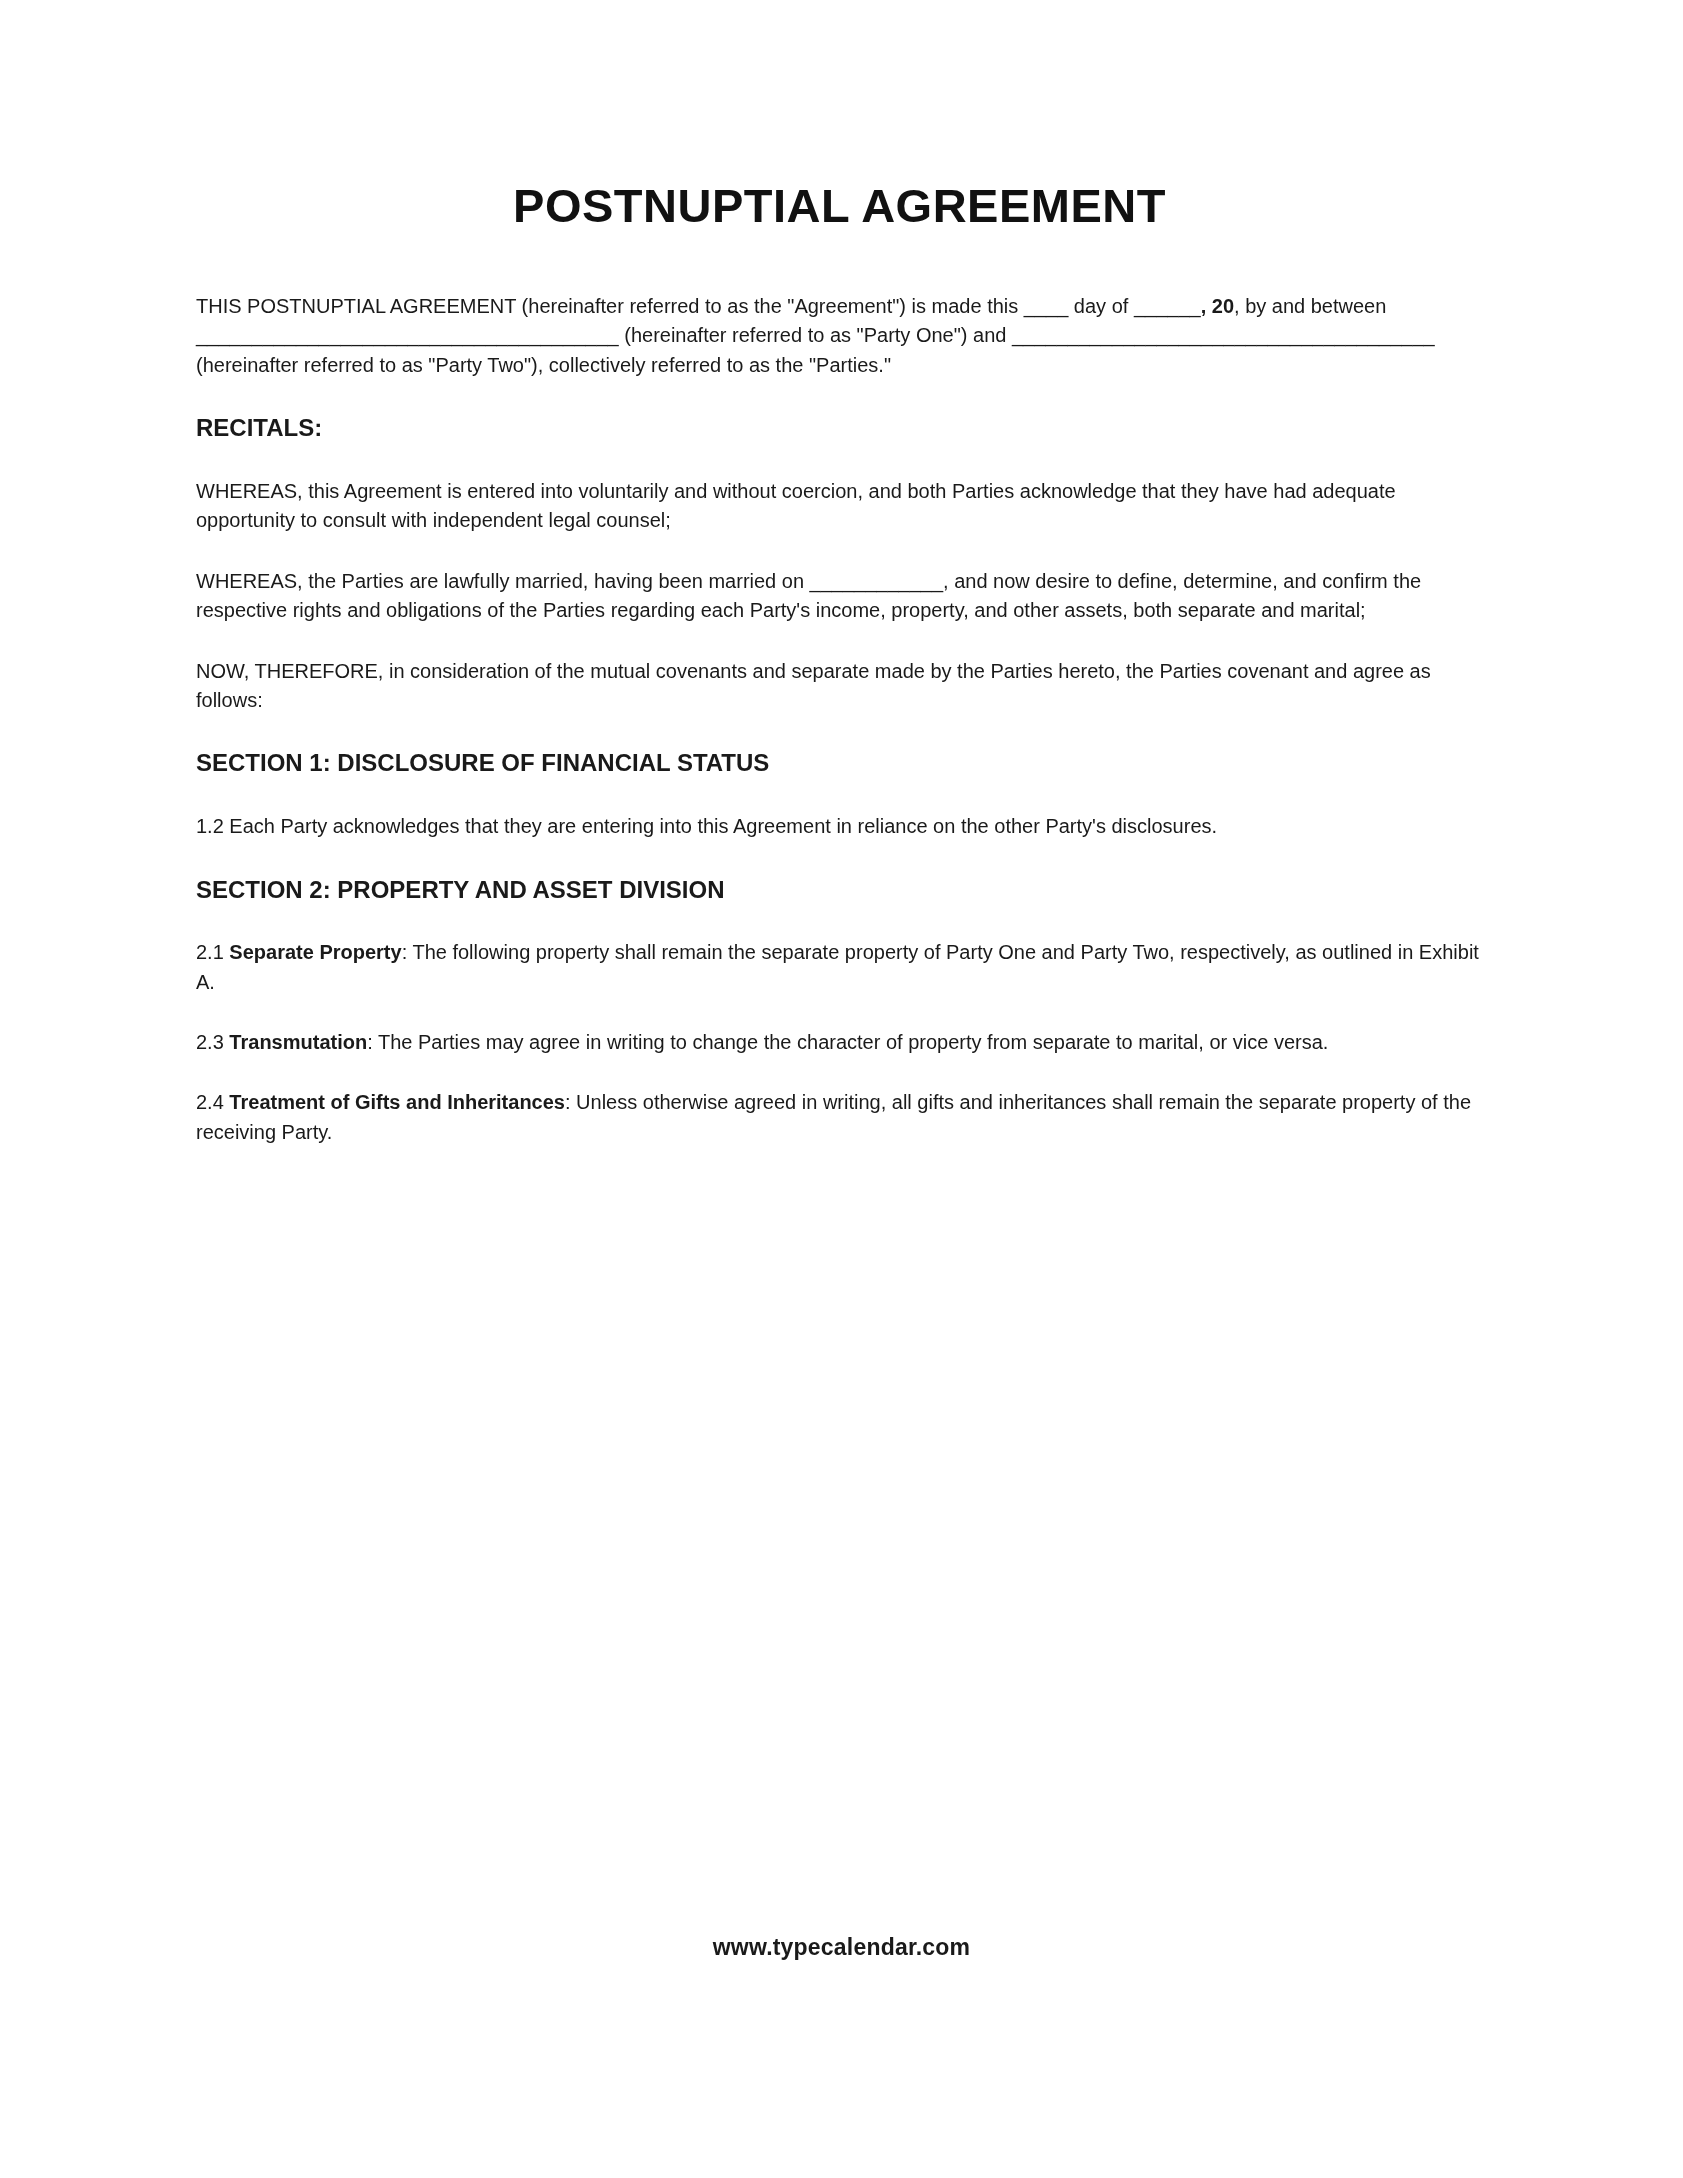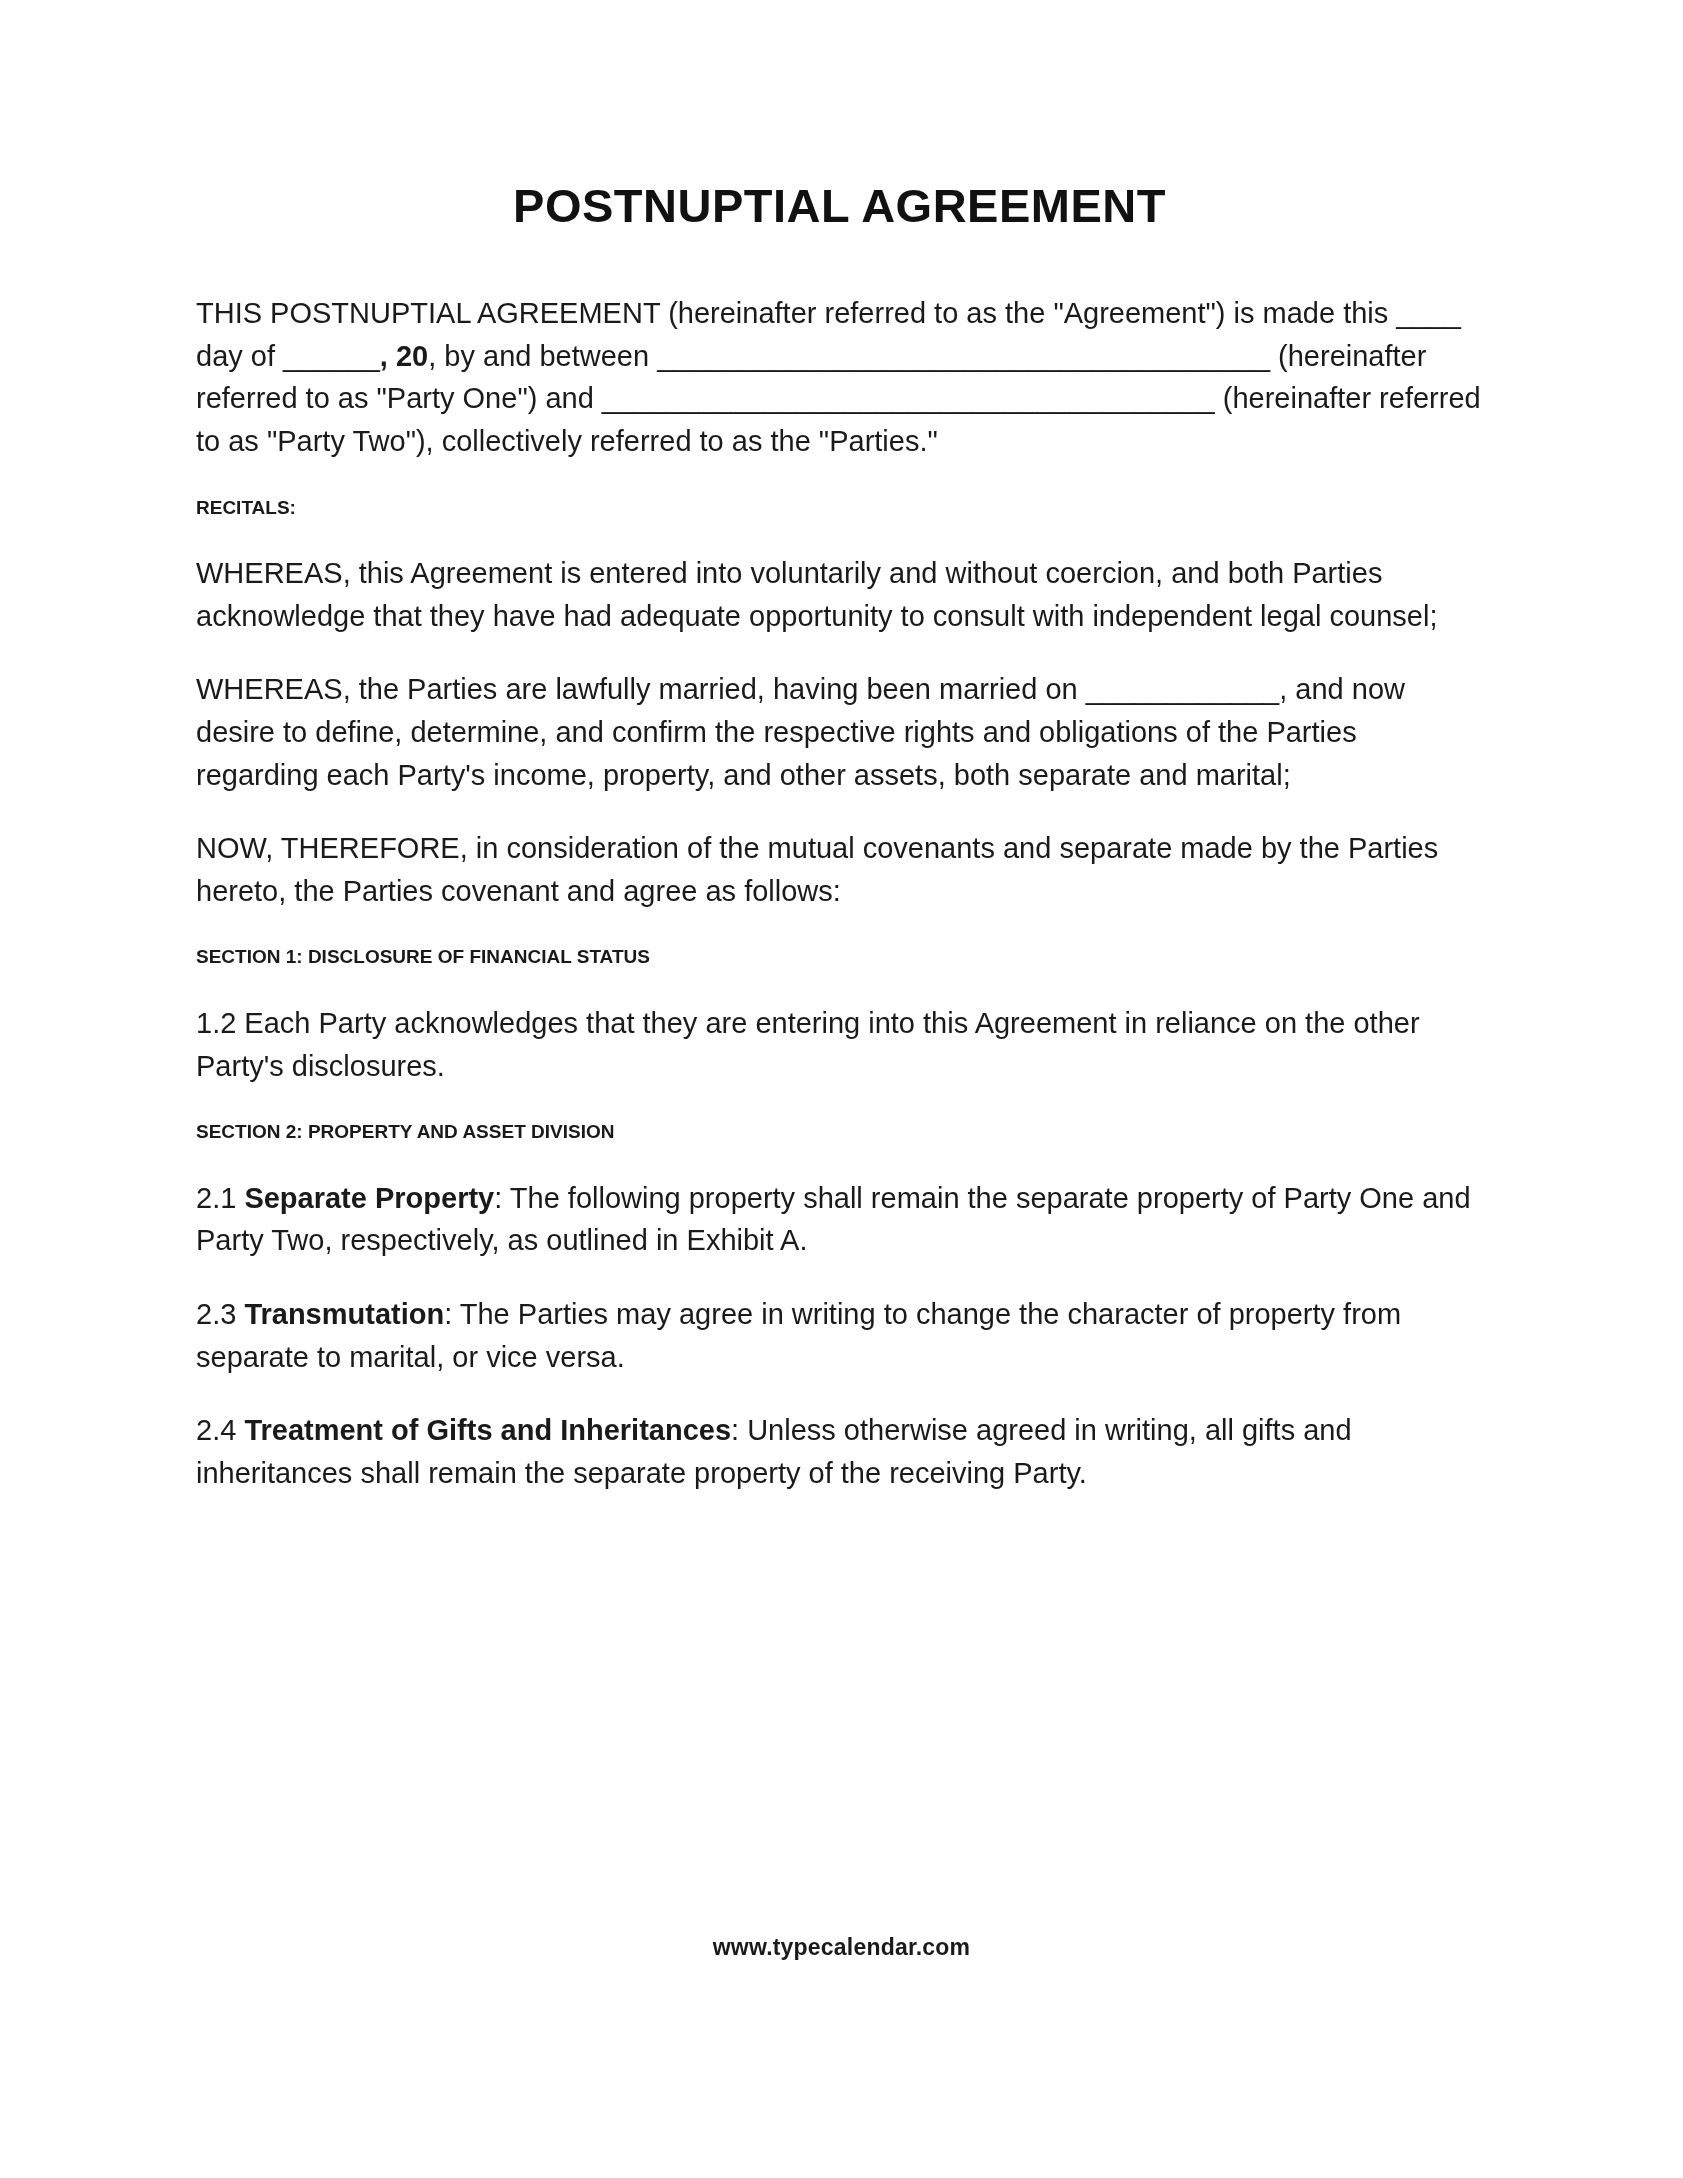--- a/index.html
+++ b/index.html
@@ -38,7 +38,7 @@
     color: #111;
   }
   p {
-    font-size: 29px;
+    font-size: 20px;
     line-height: 1.47;
     margin: 0 0 31px 0;
     color: #1a1a1a;

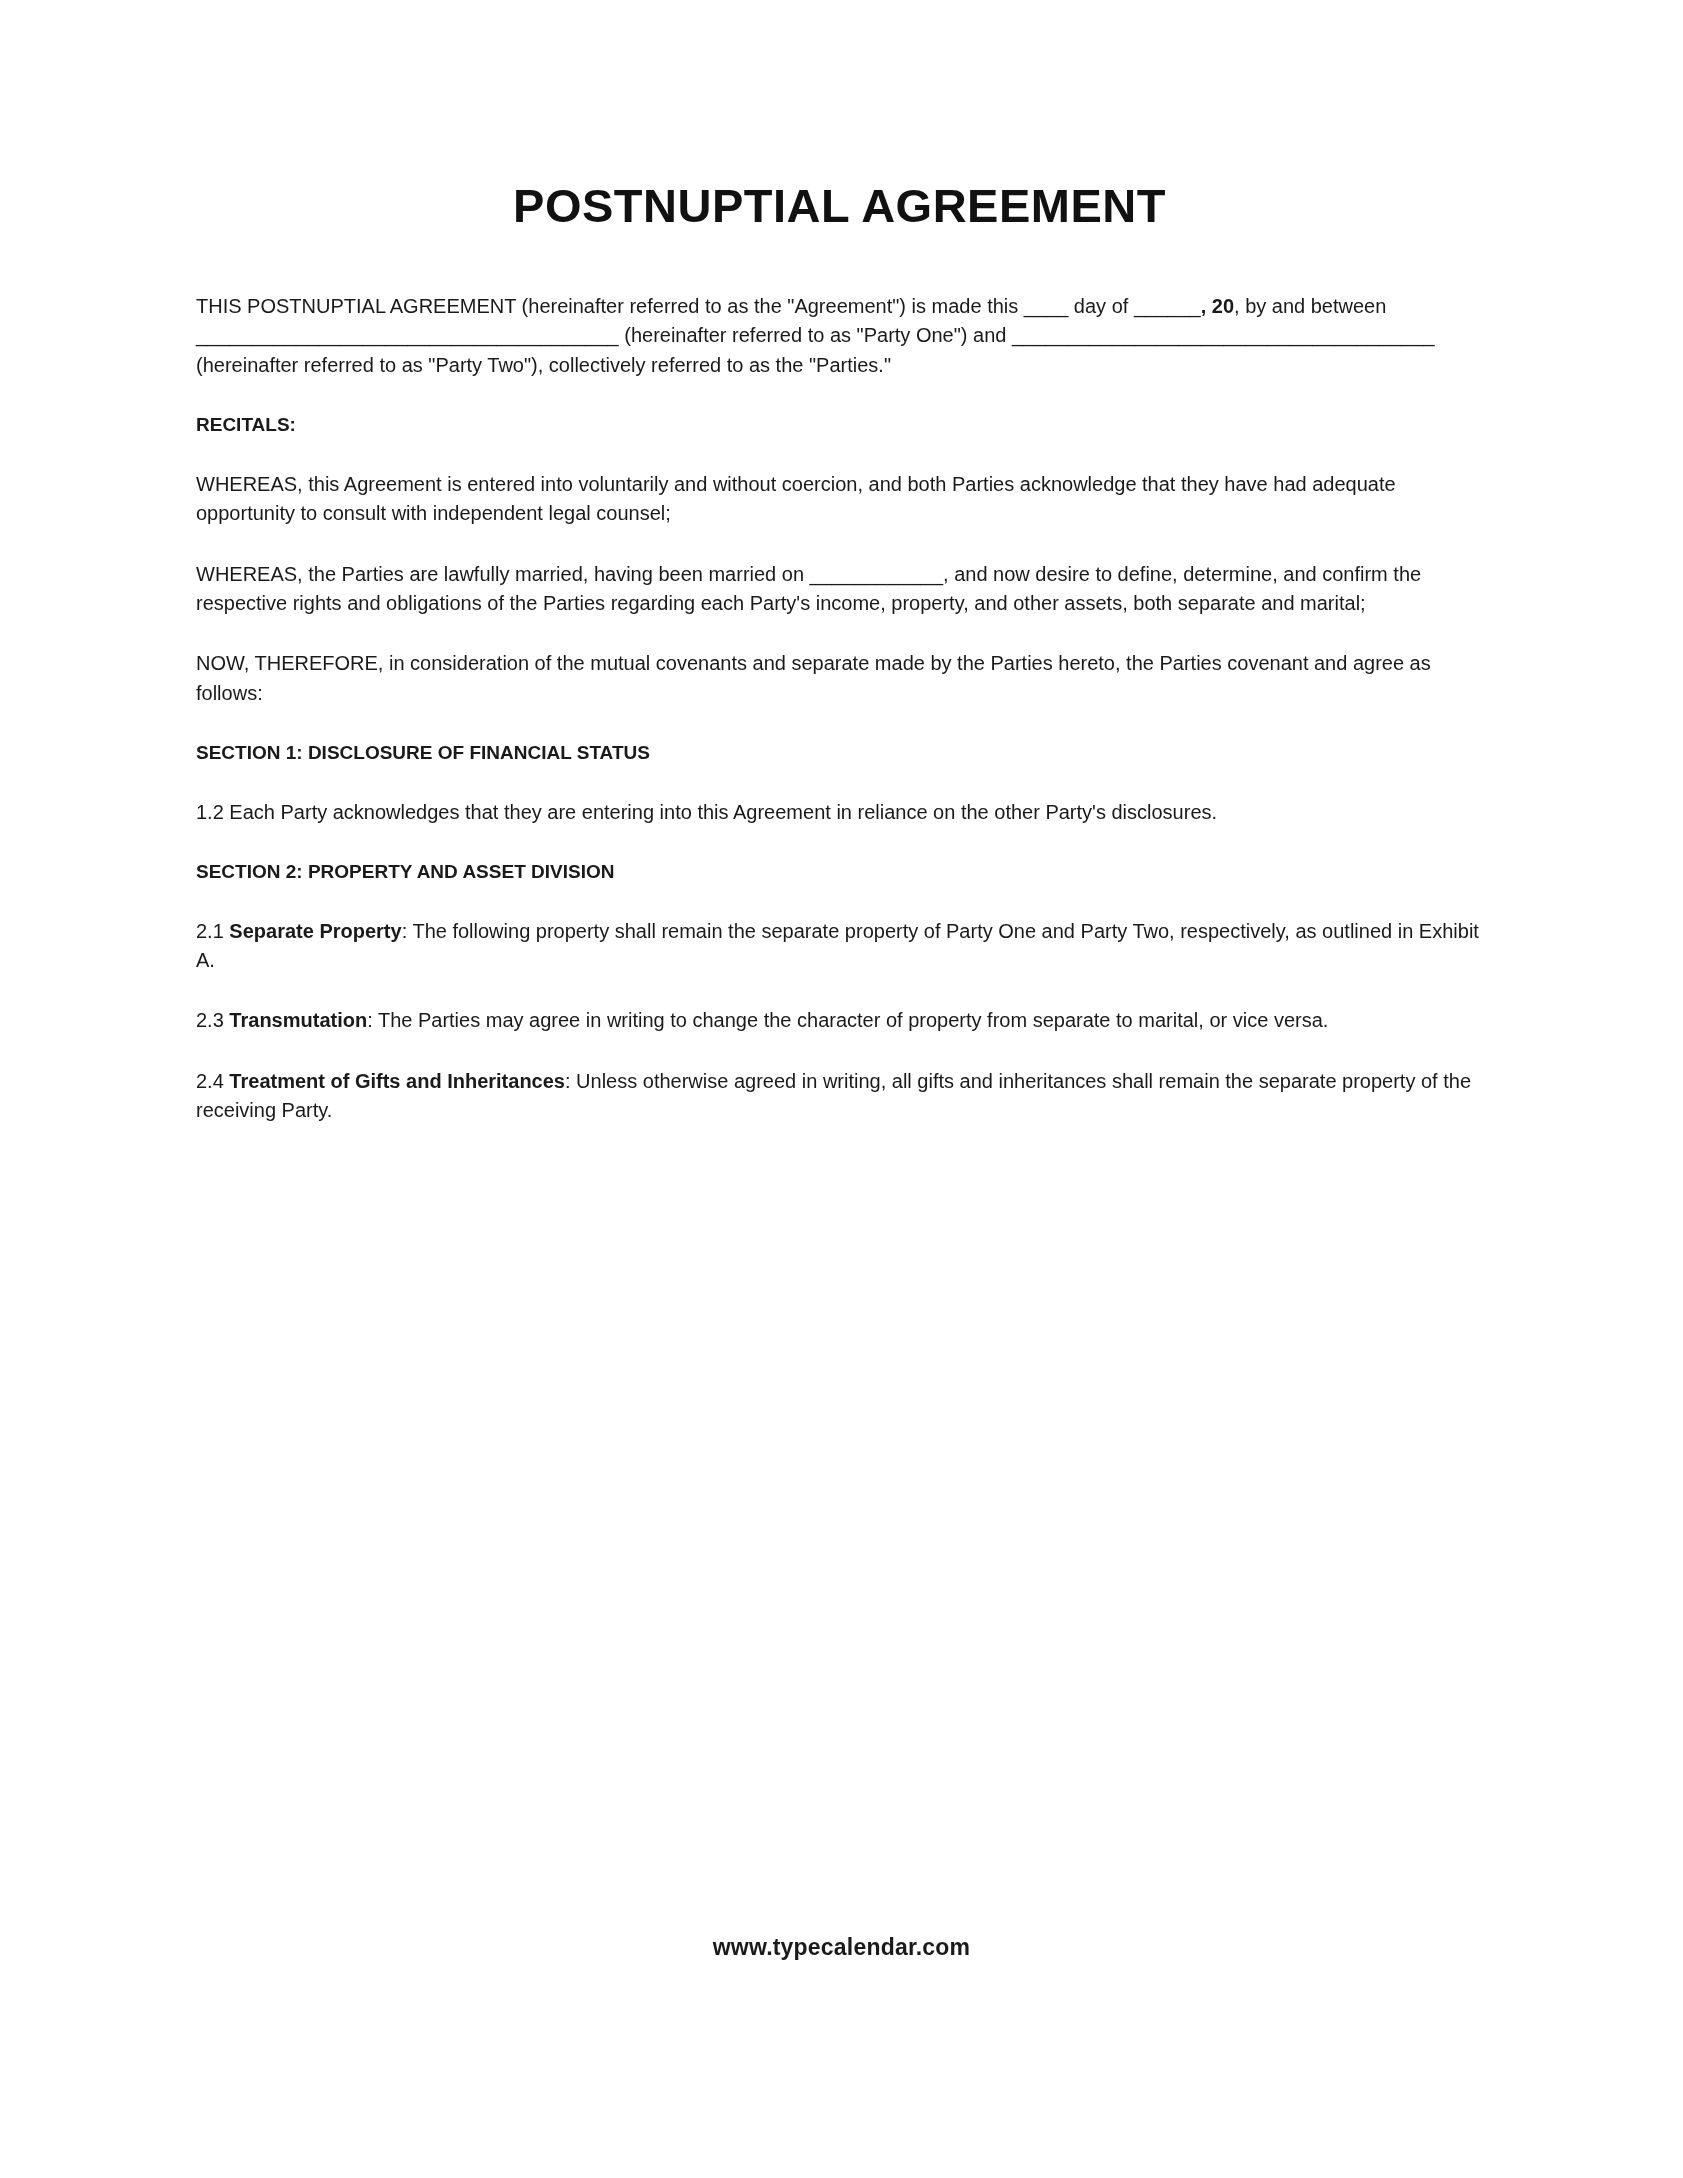--- a/index.html
+++ b/index.html
@@ -44,7 +44,7 @@
     color: #1a1a1a;
   }
   .heading {
-    font-size: 19px;
+    font-size: 24px;
     font-weight: bold;
     margin: 0 0 31px 0;
     line-height: 1.45;

